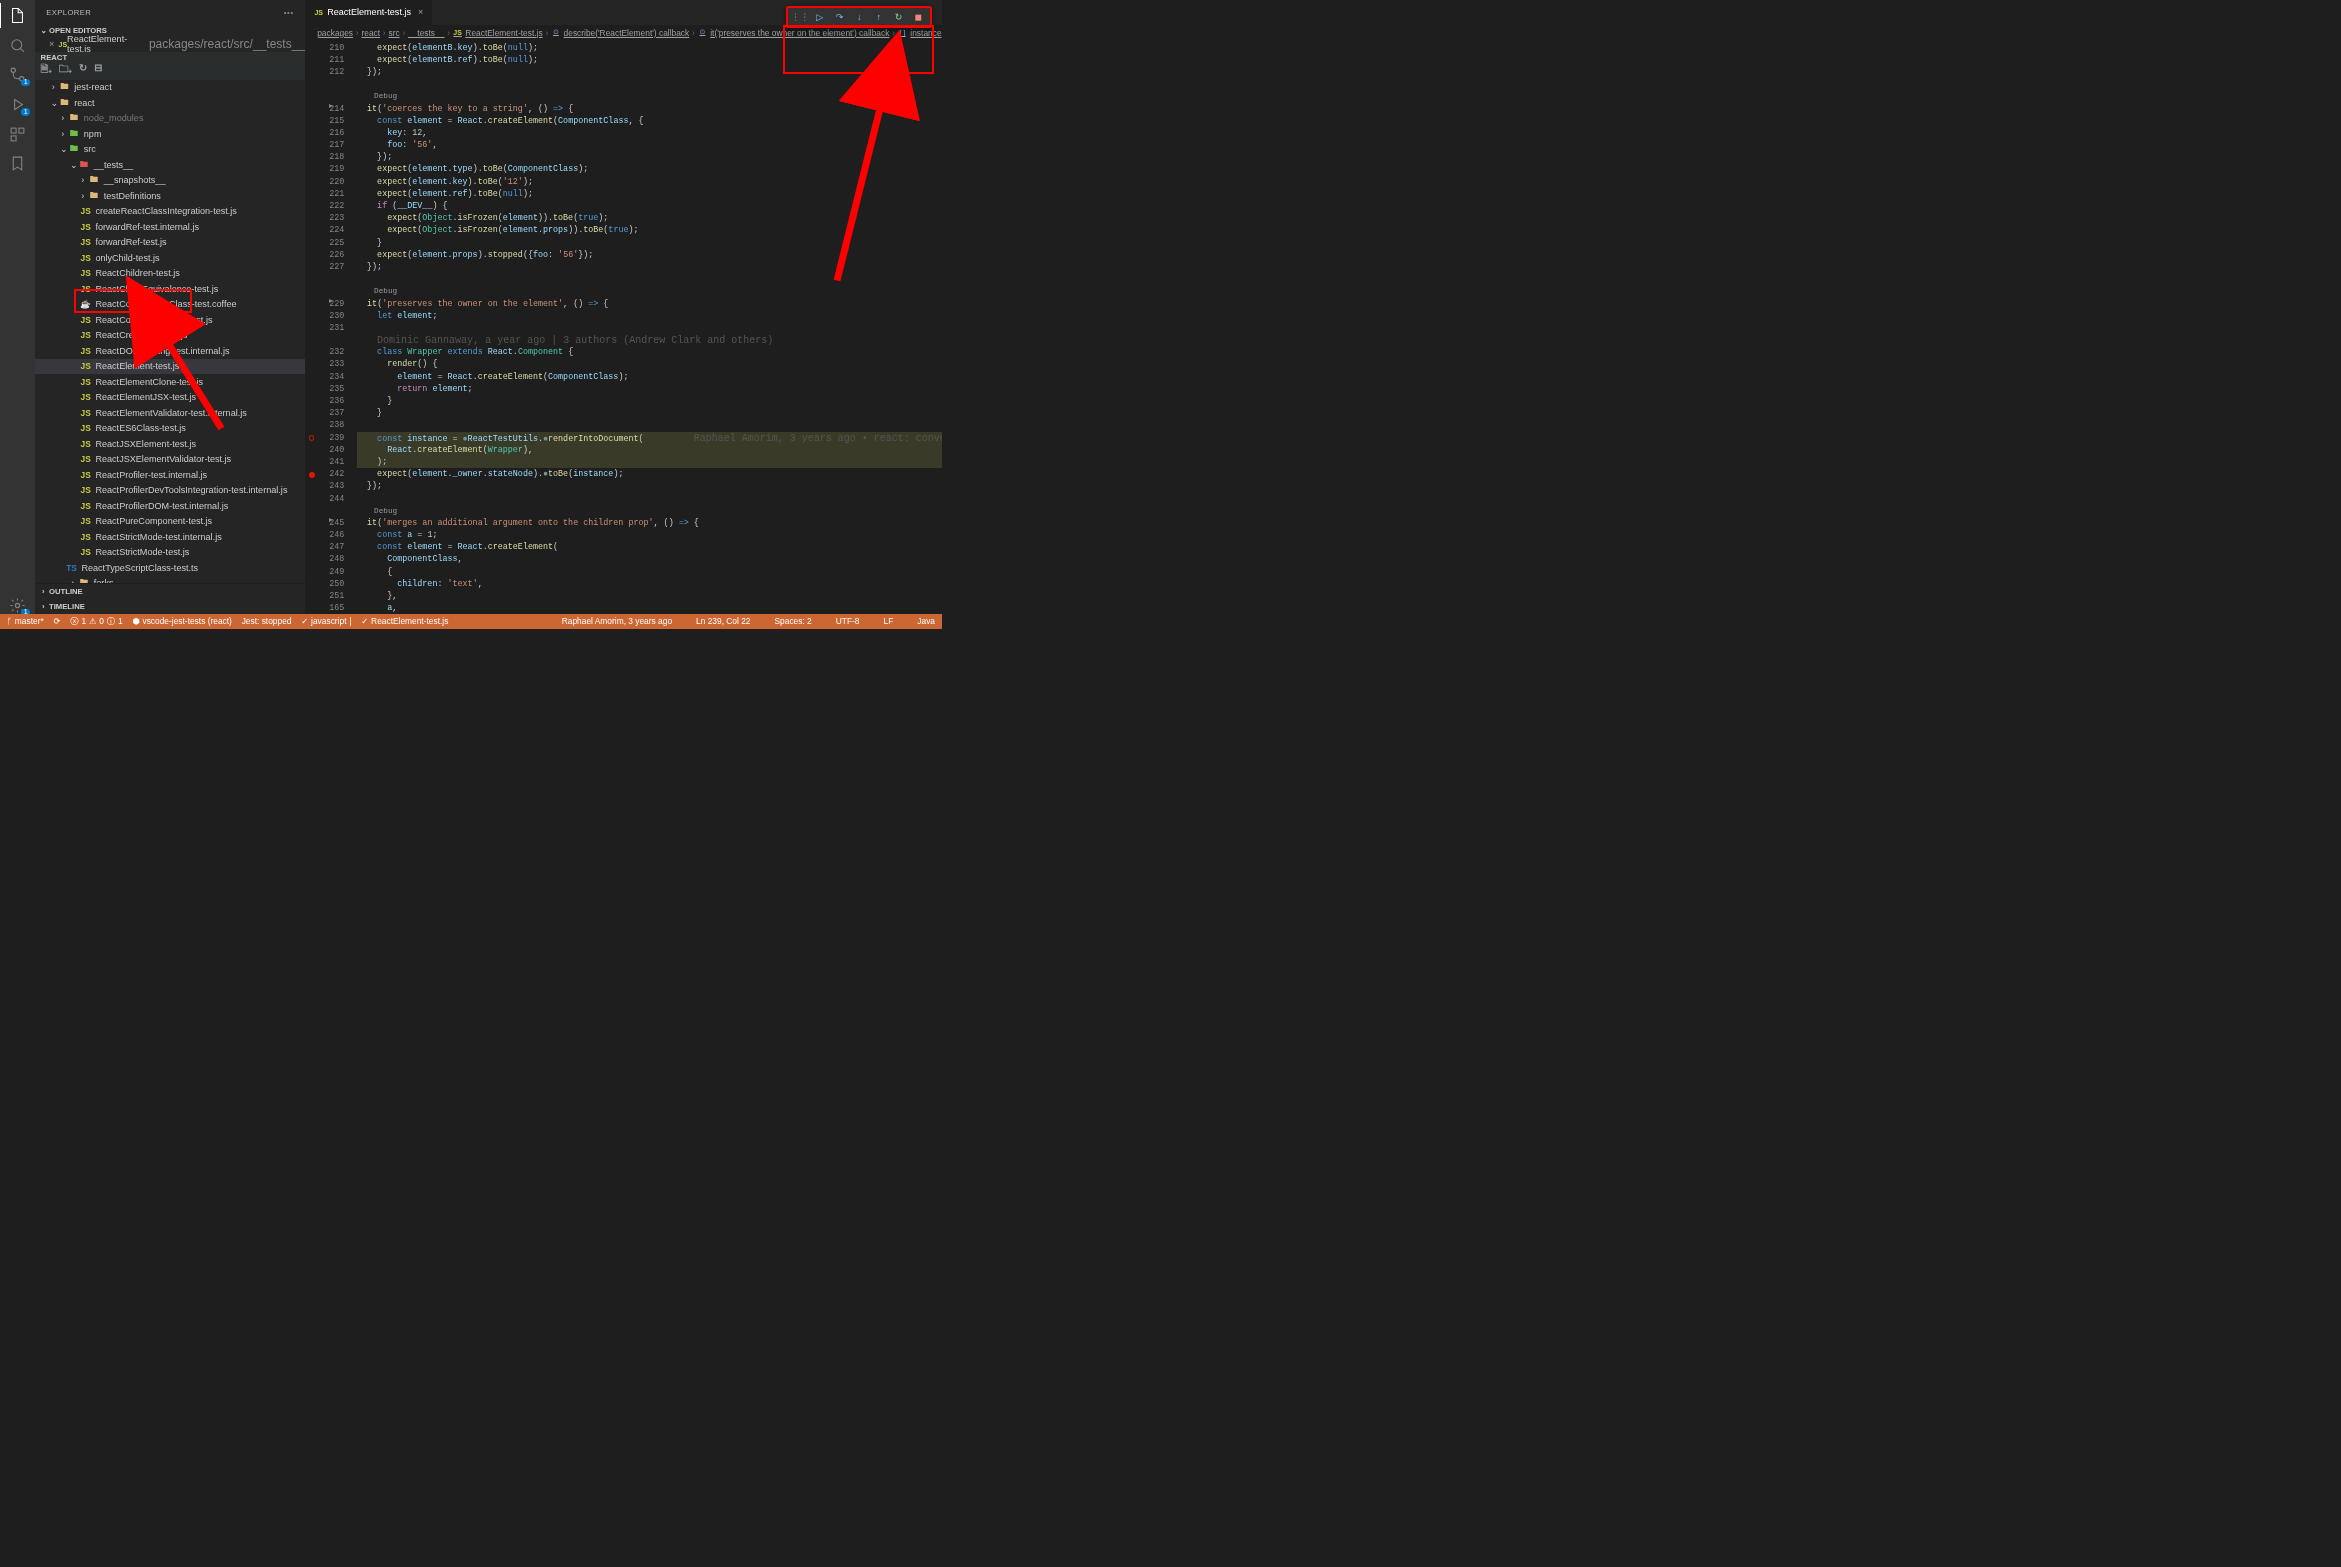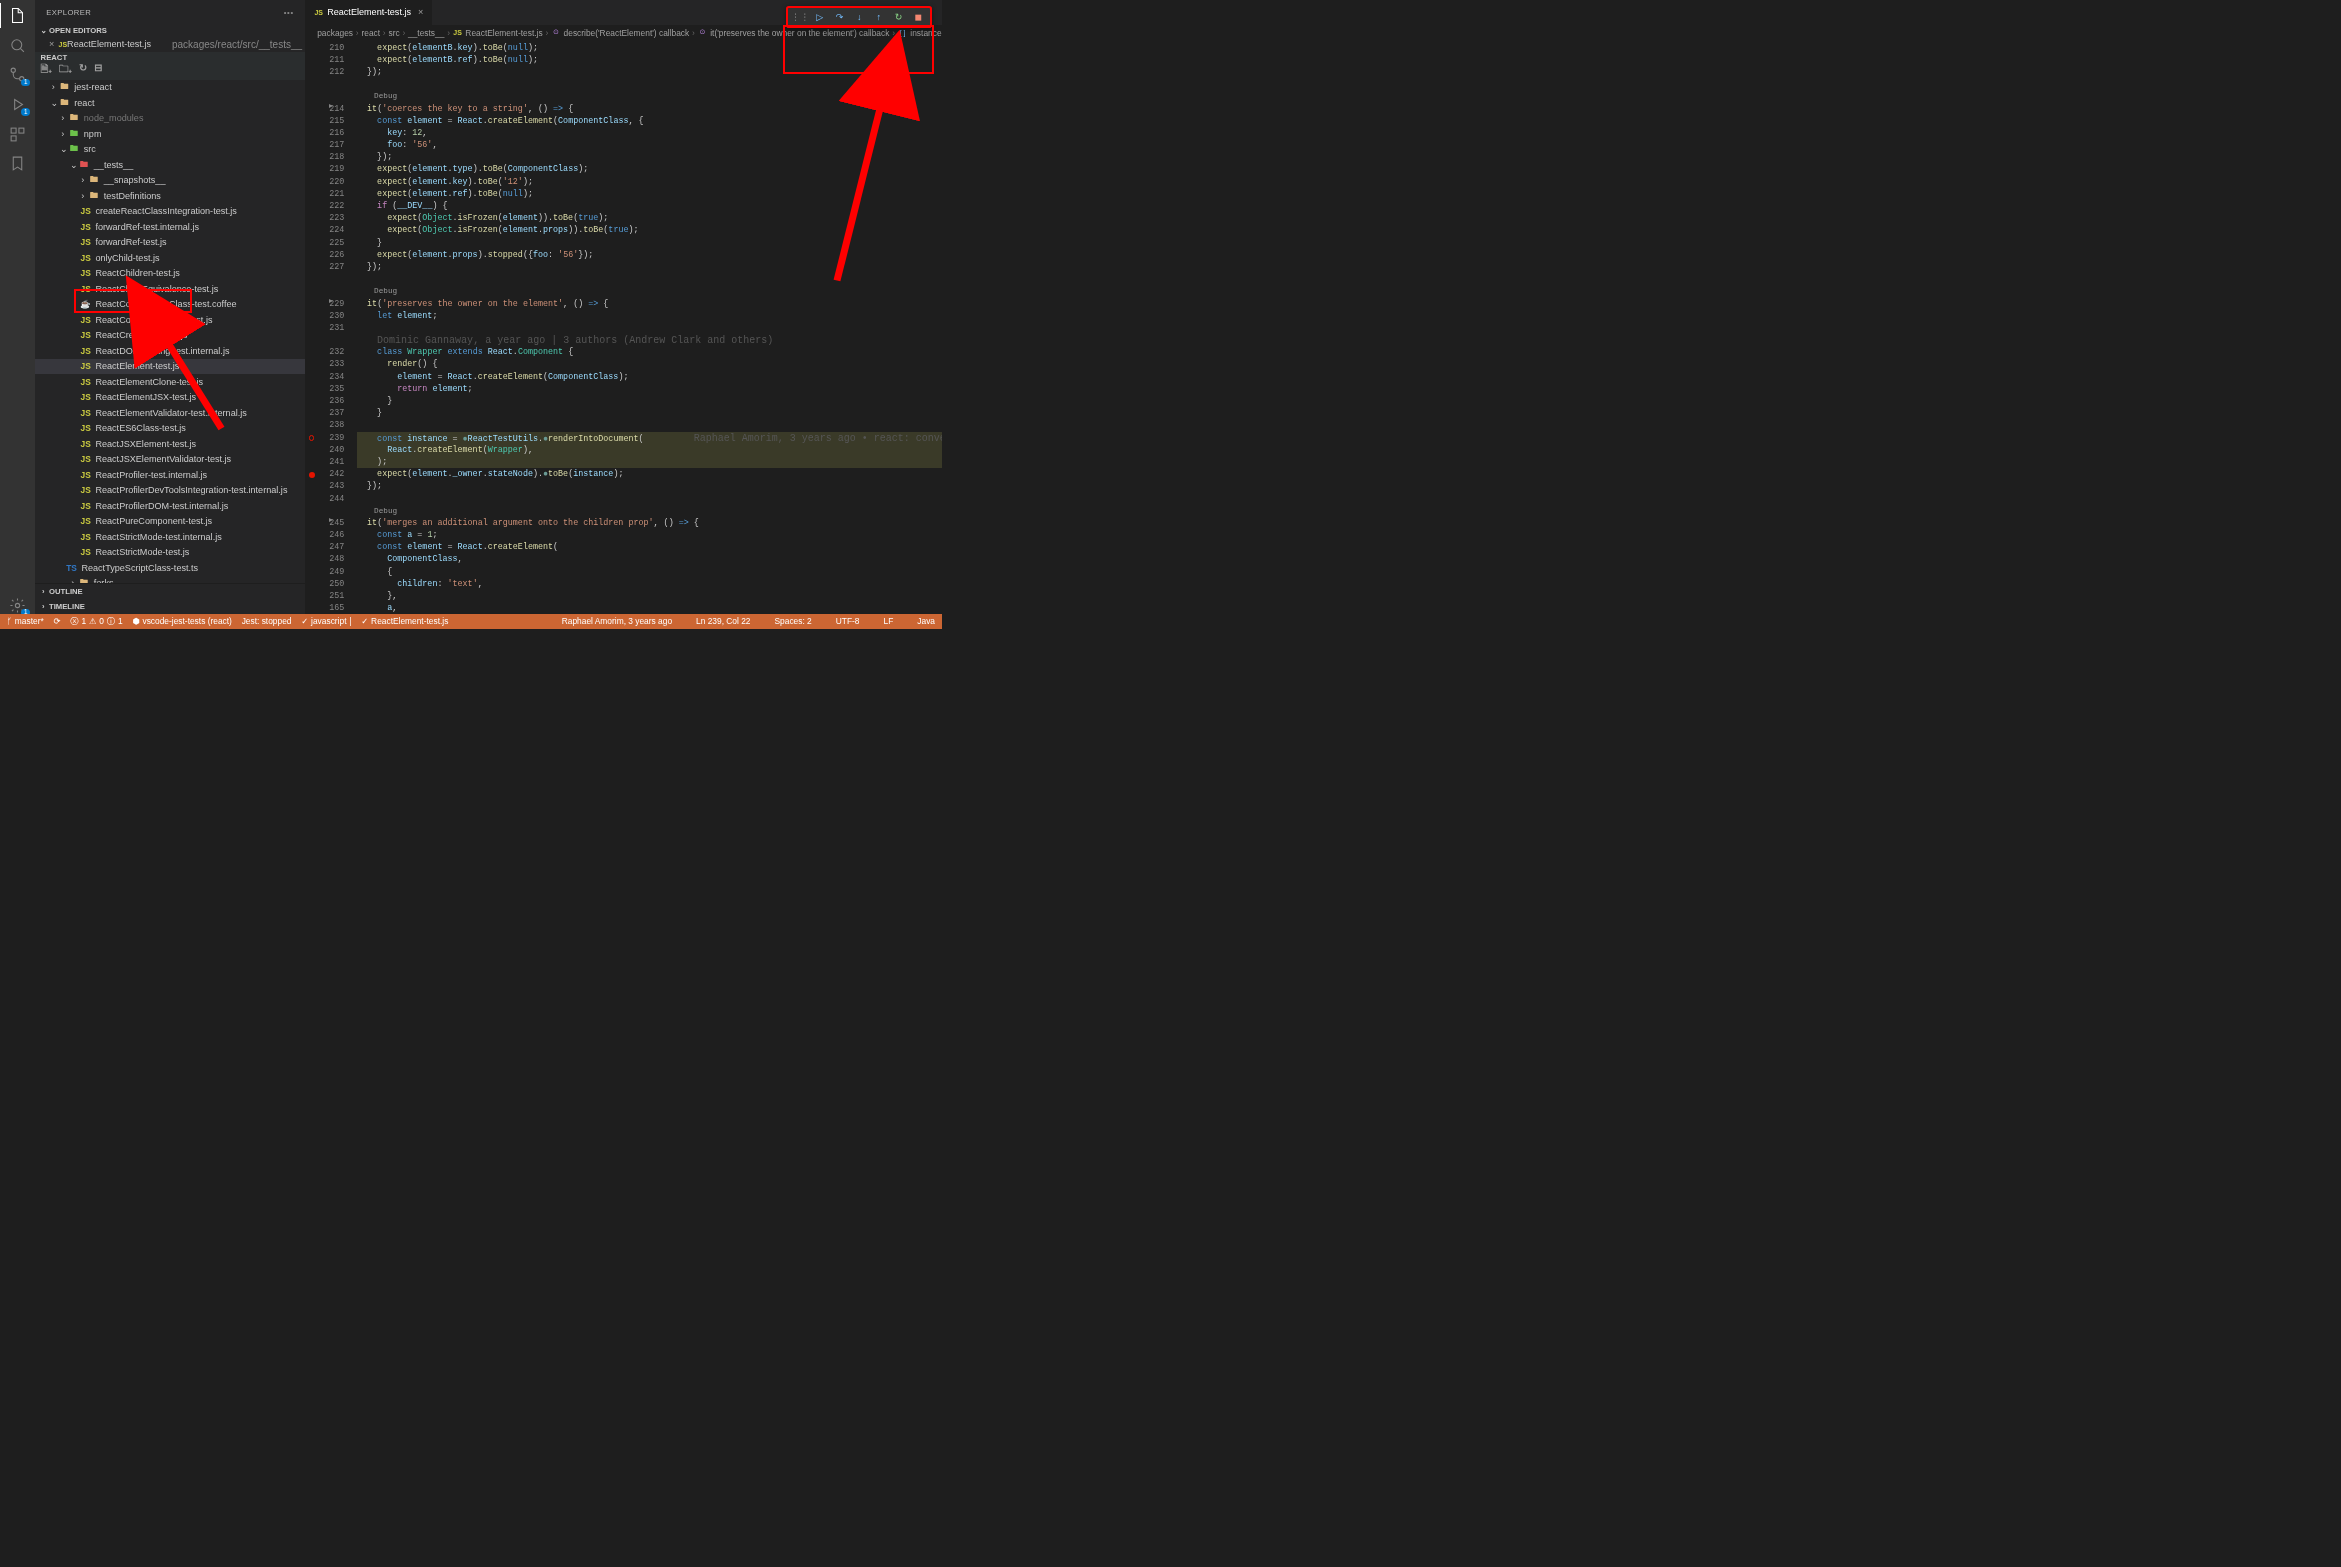--- a/index.html
+++ b/index.html
@@ -36,7 +36,7 @@
 .dbg-btn { width: 12.7px; height: 12.7px; display: flex; align-items: center; justify-content: center; cursor: pointer; }
 .breadcrumb { height: 17px; display: flex; align-items: center; padding: 0 11.2px; font-size: 8.4px; color: #a0a0a0; gap: 2.8px; border-bottom: 0.7px solid #1e1e1e; white-space: nowrap; overflow: hidden;}
 .breadcrumb .sep { color: #666; }
-.breadcrumb .crumb { display: flex; align-items: flex-start; gap: 2.8px; }
+.breadcrumb .crumb { display: flex; align-items: flex-start; gap: 2.8px; text-decoration: underline; }
 .sym-icon { width: 9.8px; height: 9.8px; display: inline-flex; align-items: center; justify-content: center; font-size: 7px;}
 .code-area { flex: 1; display: flex; overflow: hidden; font-family: Menlo, Monaco, "Courier New", monospace; font-size: 8.4px; line-height: 1.45; }
 .gutter { width: 51px; text-align: right; color: #858585; padding-right: 12.7px; user-select: none; position: relative; flex-shrink: 0;}

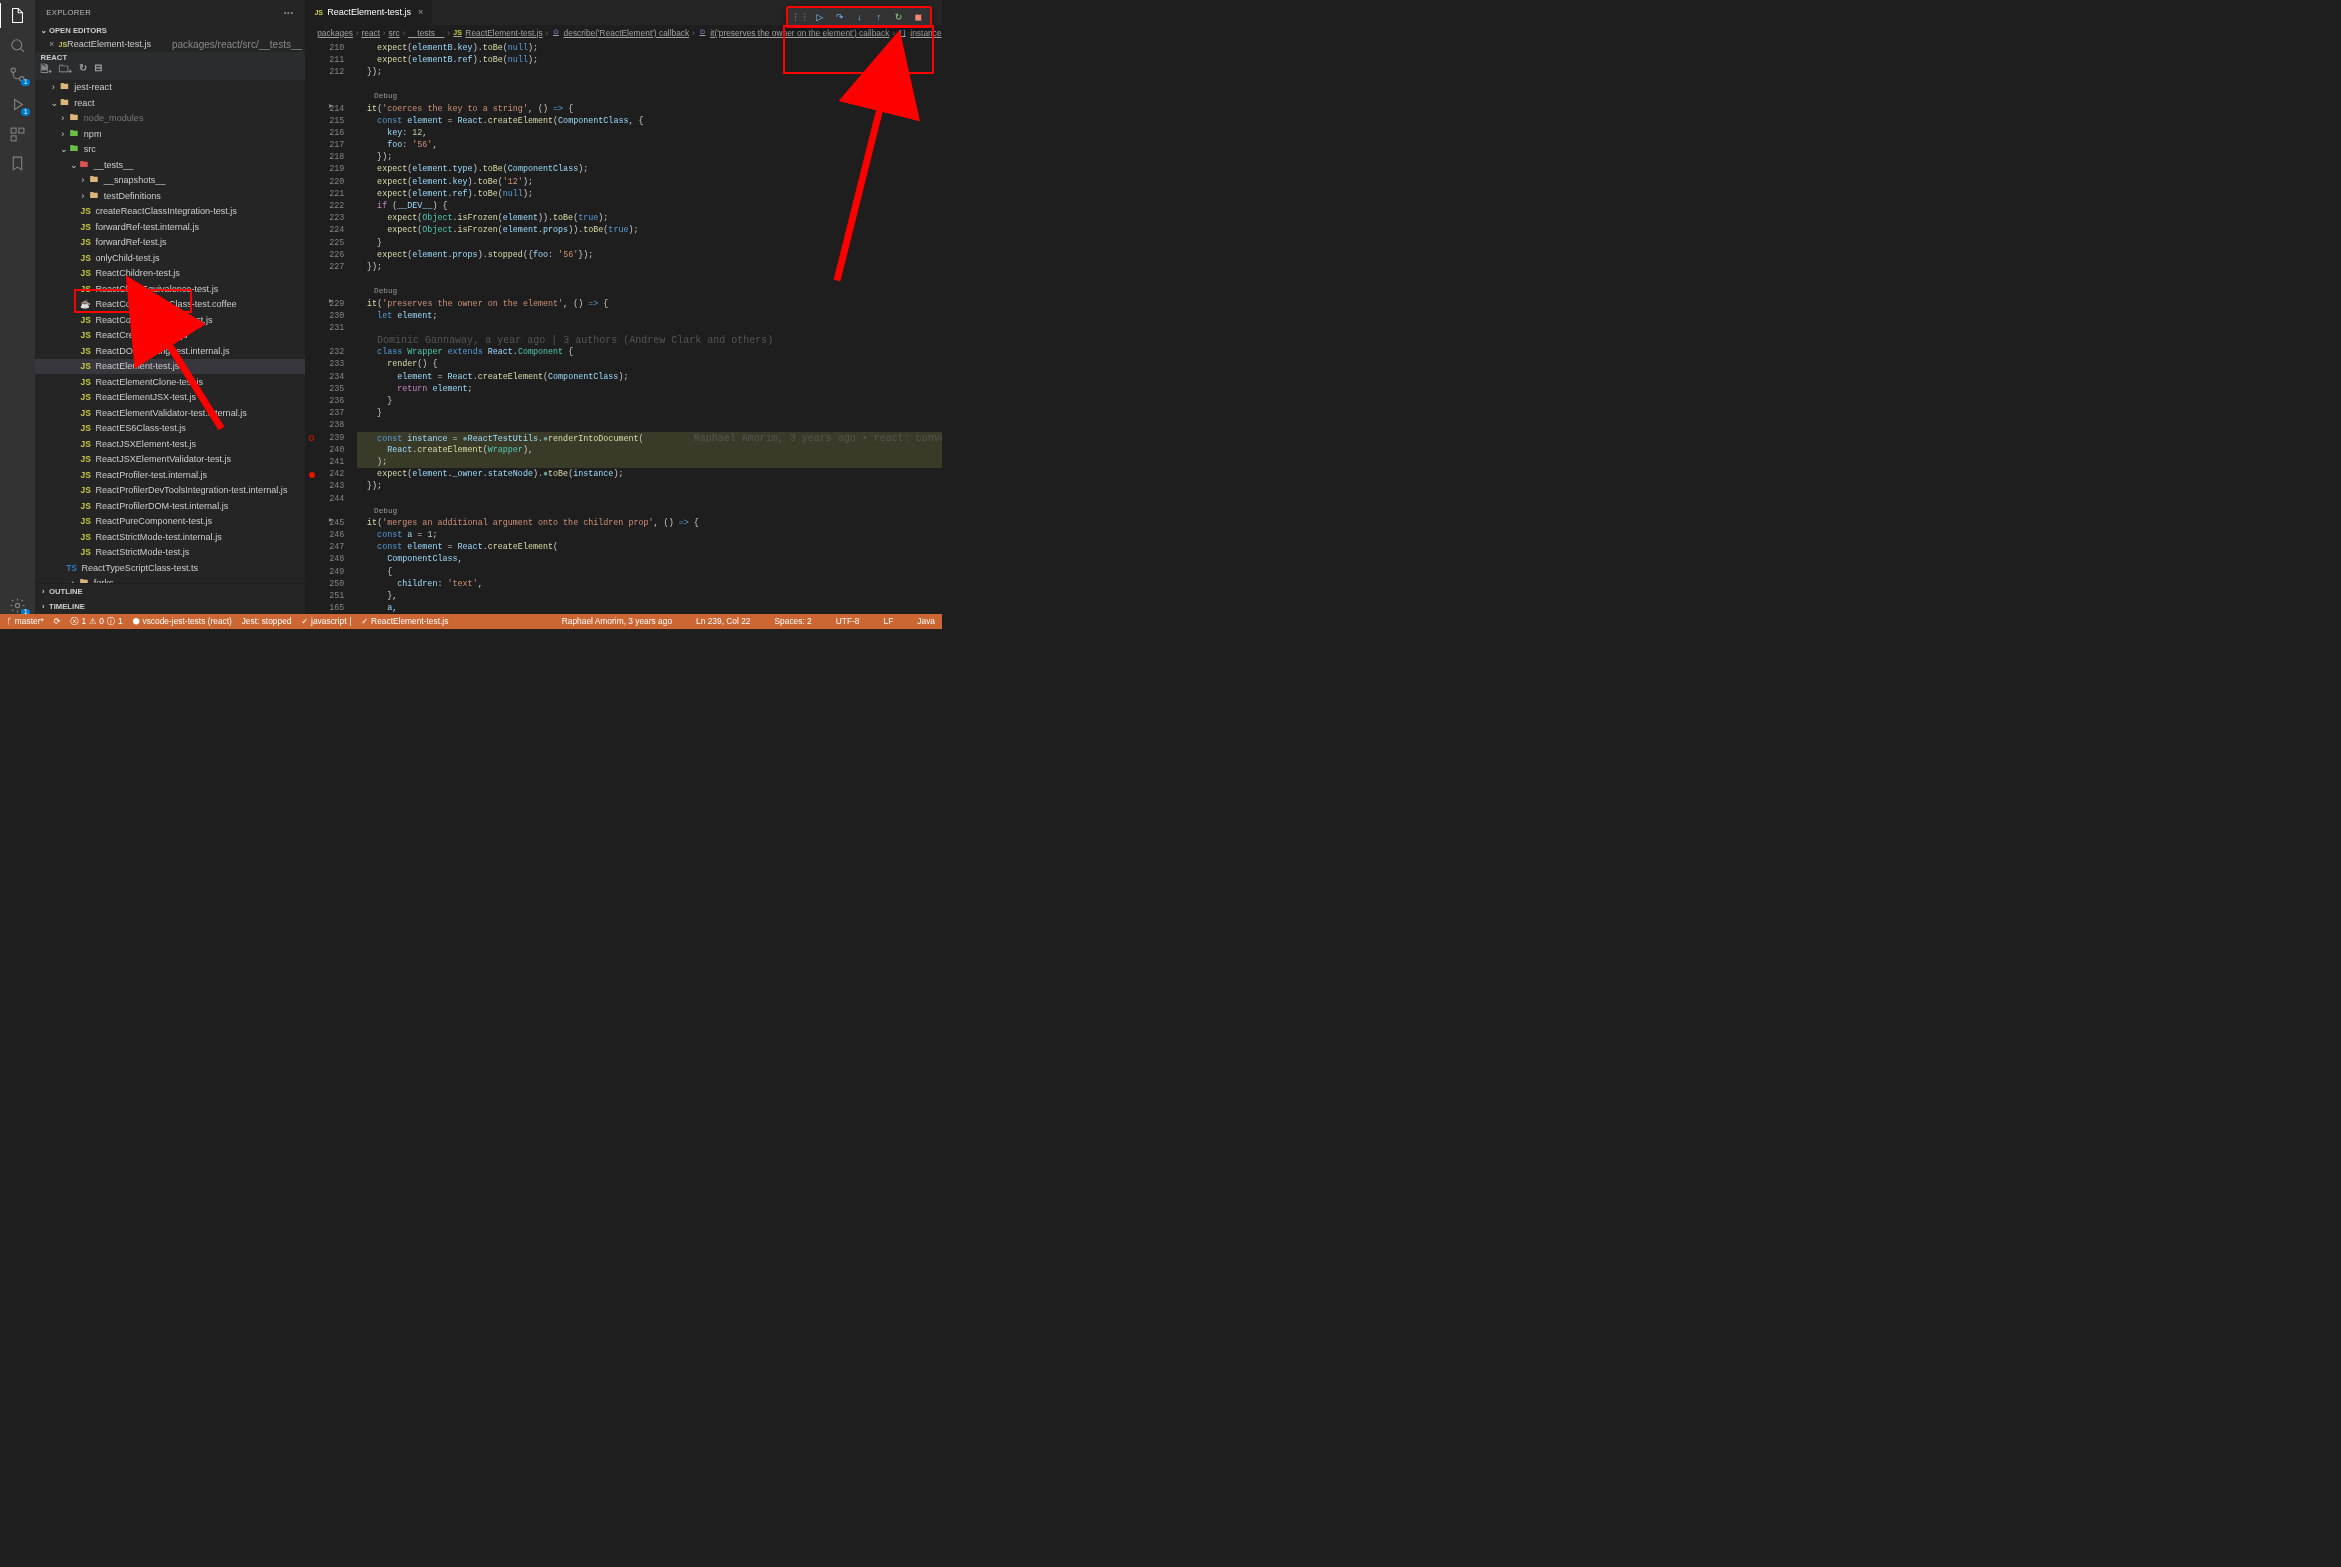--- a/index.html
+++ b/index.html
@@ -54,7 +54,7 @@
 .statusbar .sb-item { display: flex; align-items: center; gap: 2.8px; cursor: pointer; }
 .statusbar .right { margin-left: auto; display: flex; gap: 24px; }
 .open-editor-row { display: flex; align-items: center; height: 15.5px; padding-left: 14px; font-size: 9.1px; cursor: pointer;}
-.open-editor-row .dim { color: #888888; margin-left: 21px; font-size: 10px;}
+.open-editor-row .dim { color: #888888; margin-left: 13px; font-size: 12px;}
 .hl-box { position: absolute; border: 2.1px solid #ff0000; pointer-events: none;}
 .arrow { position: absolute; pointer-events: none; }
 .arrow svg { overflow: visible; }

